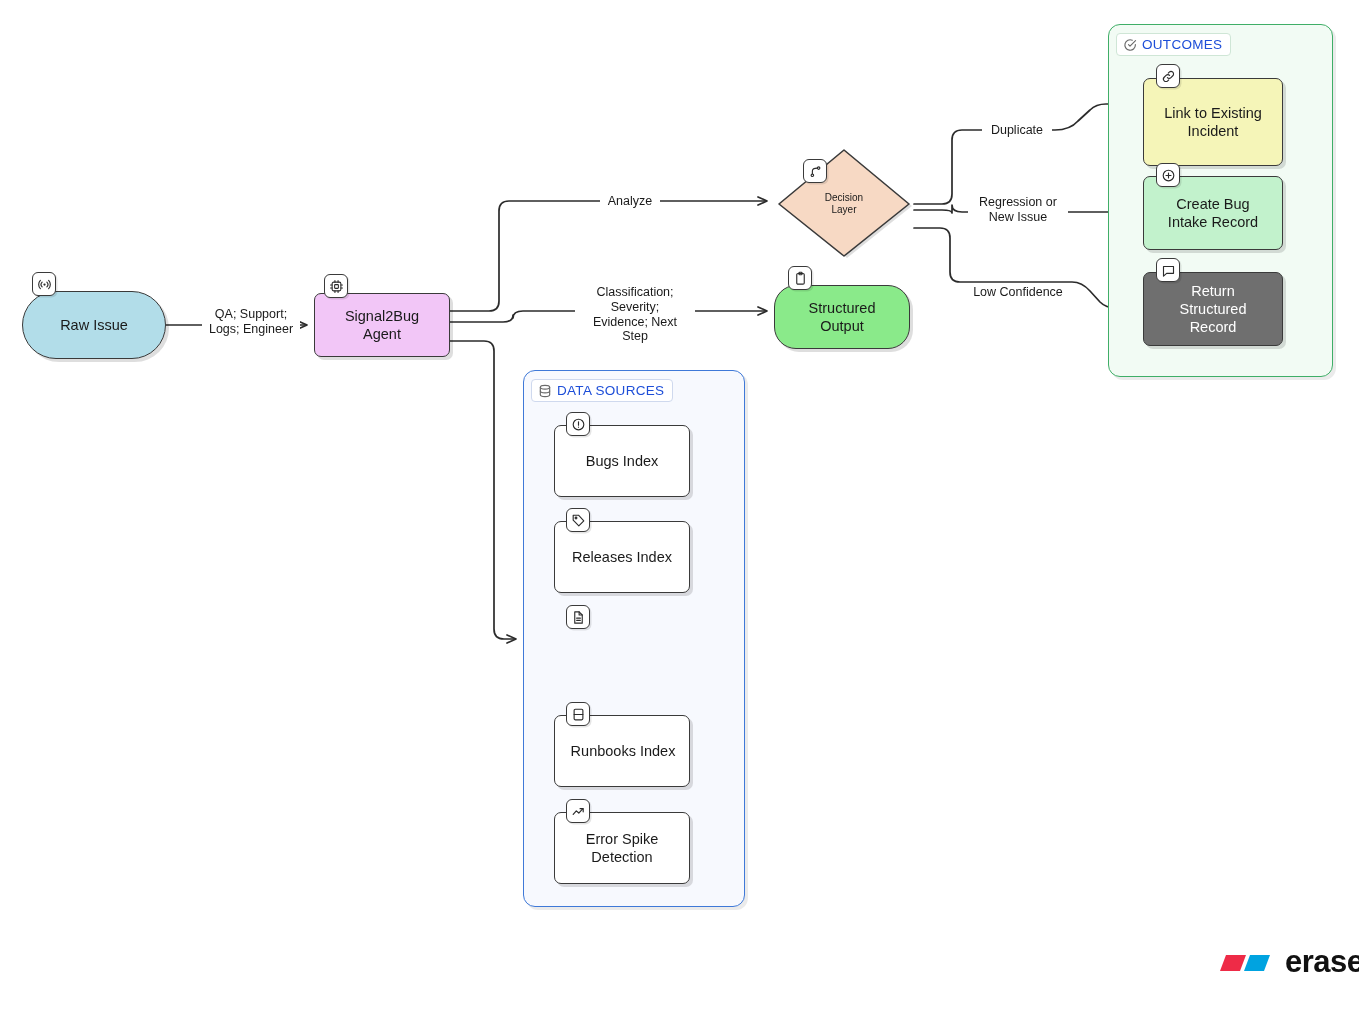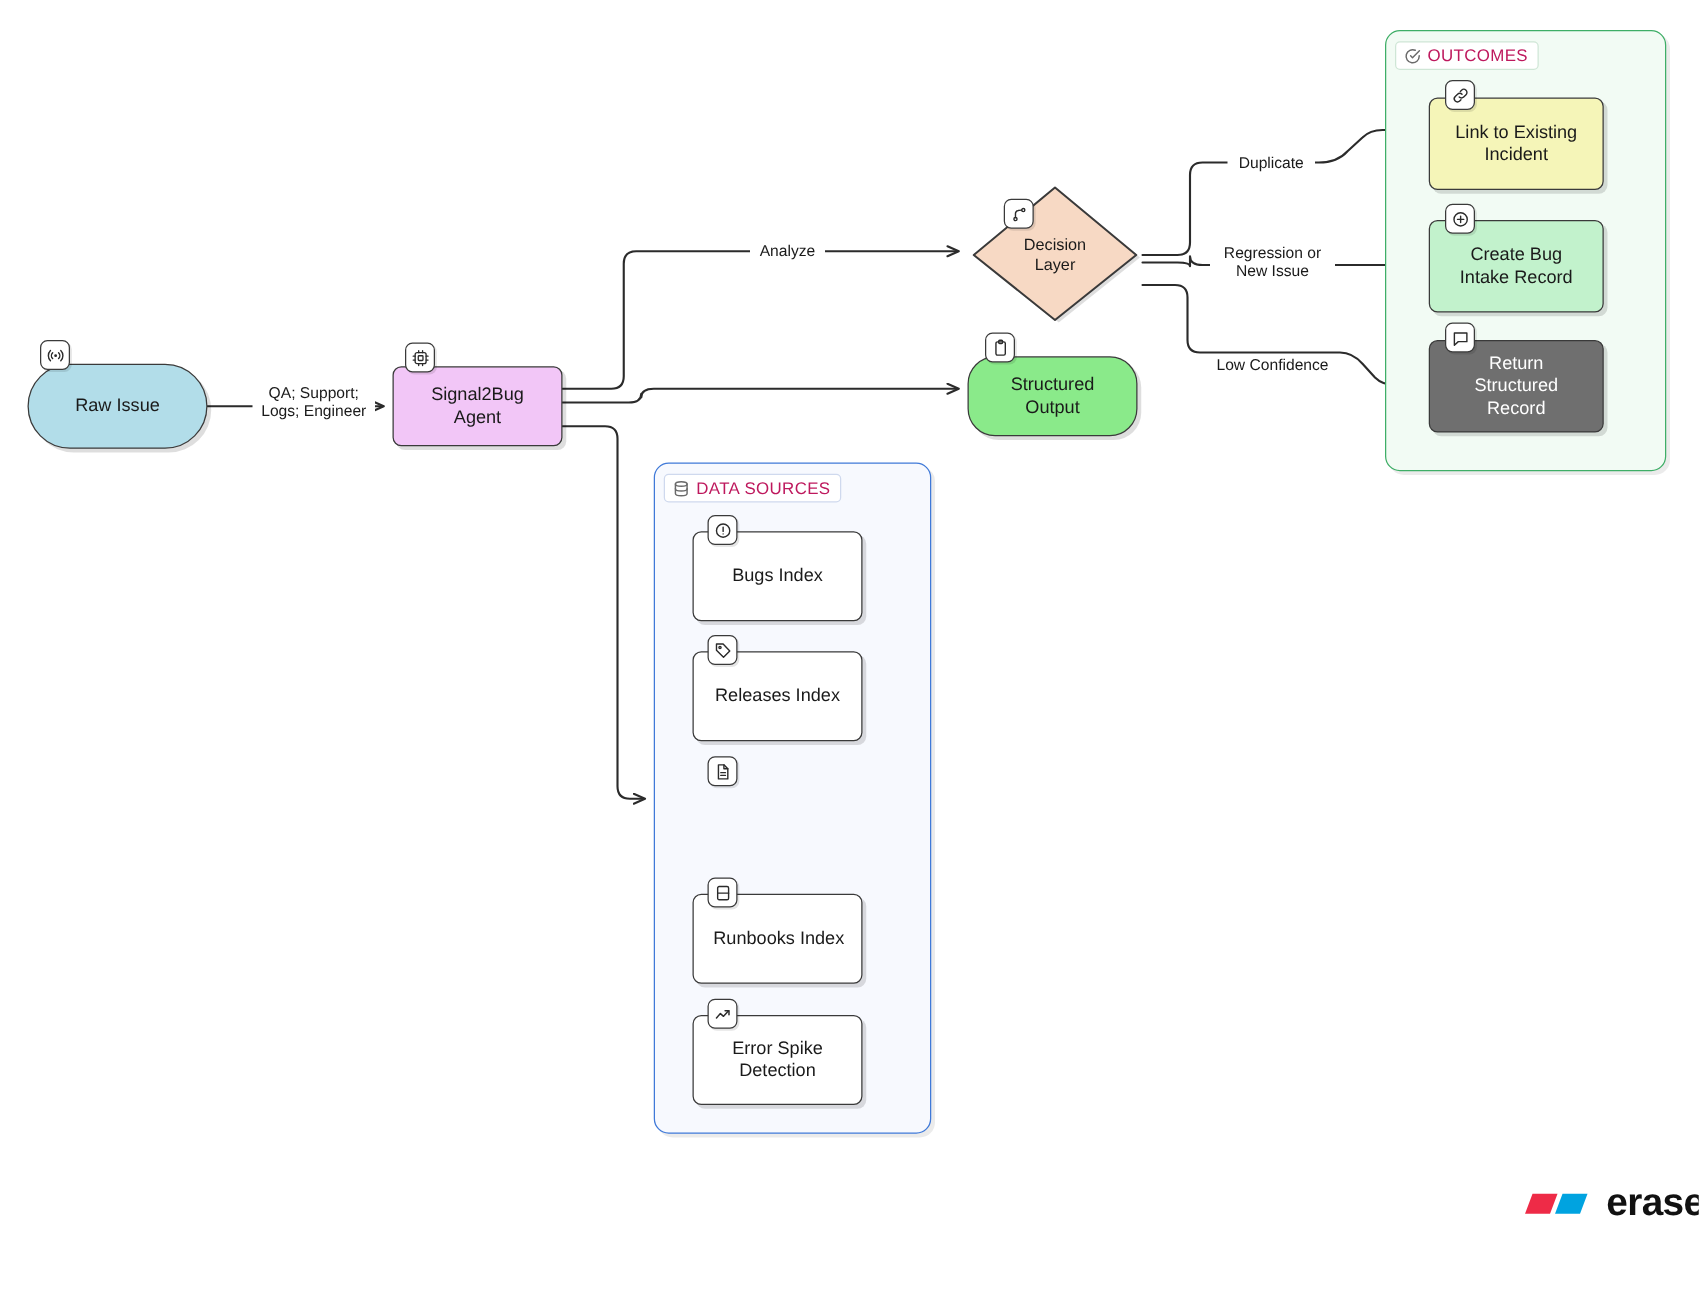--- a/index.html
+++ b/index.html
@@ -143,7 +143,7 @@
     border-radius: 4px;
     font-size: 13.5px;
     letter-spacing: 0.3px;
-    color: #be185d;
+    color: #1d4ed8;
     box-sizing: border-box;
   }
   #outcomes-header {

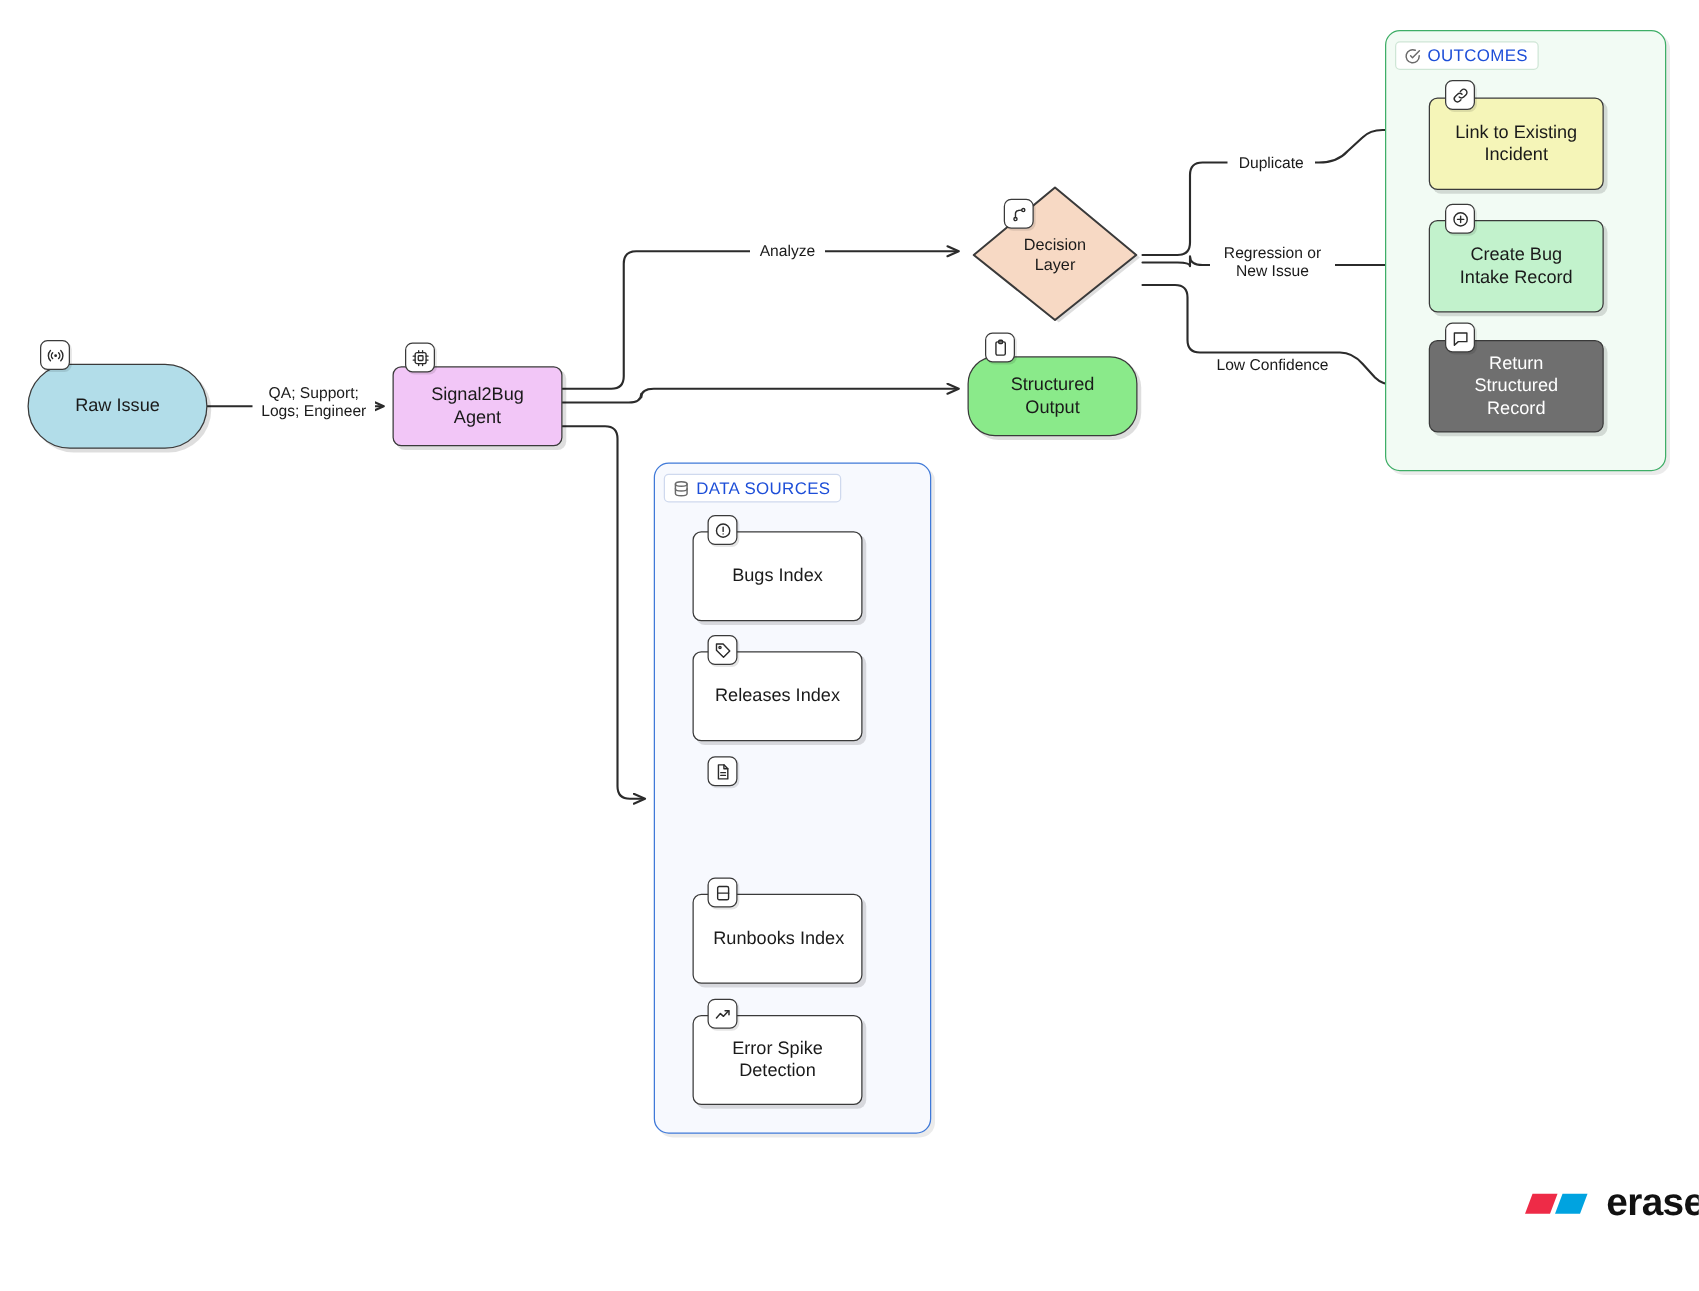--- a/index.html
+++ b/index.html
@@ -163,7 +163,7 @@
     height: 74px;
     left: 1143px;
   }
-  #outcome-link { top: 78px; background: #f5f5b8; height: 74px; }
+  #outcome-link { top: 78px; background: #f5f5b8; height: 88px; }
   #outcome-create { top: 176px; background: #c2f2cc; height: 74px; }
   #outcome-return { top: 272px; background: #6f6f6f; height: 74px; color: #ffffff; }
   #badge-link { left: 1156px; top: 64px; }

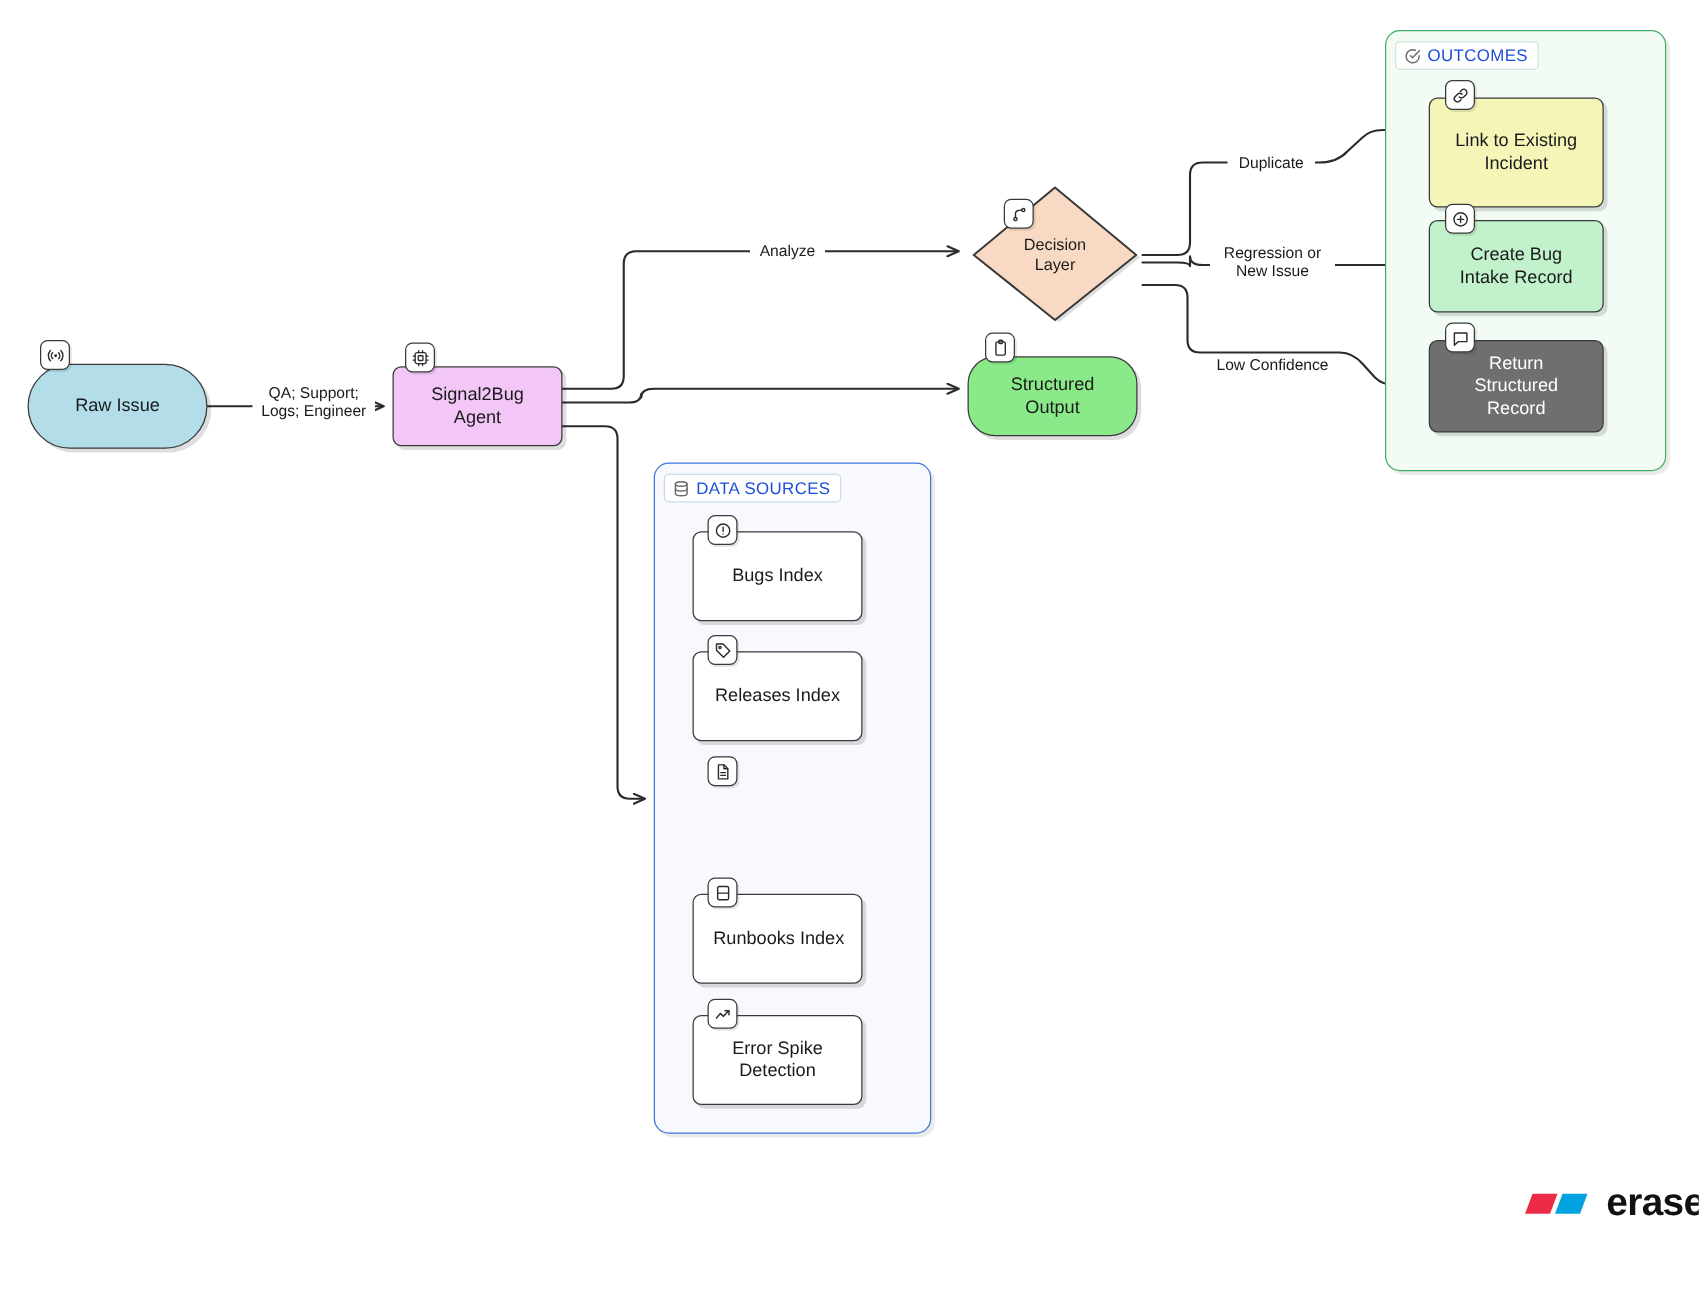--- a/index.html
+++ b/index.html
@@ -99,7 +99,7 @@
     align-items: center;
     justify-content: center;
     text-align: center;
-    font-size: 13px;
+    font-size: 10px;
     line-height: 1.25;
     color: #1a1a1a;
   }

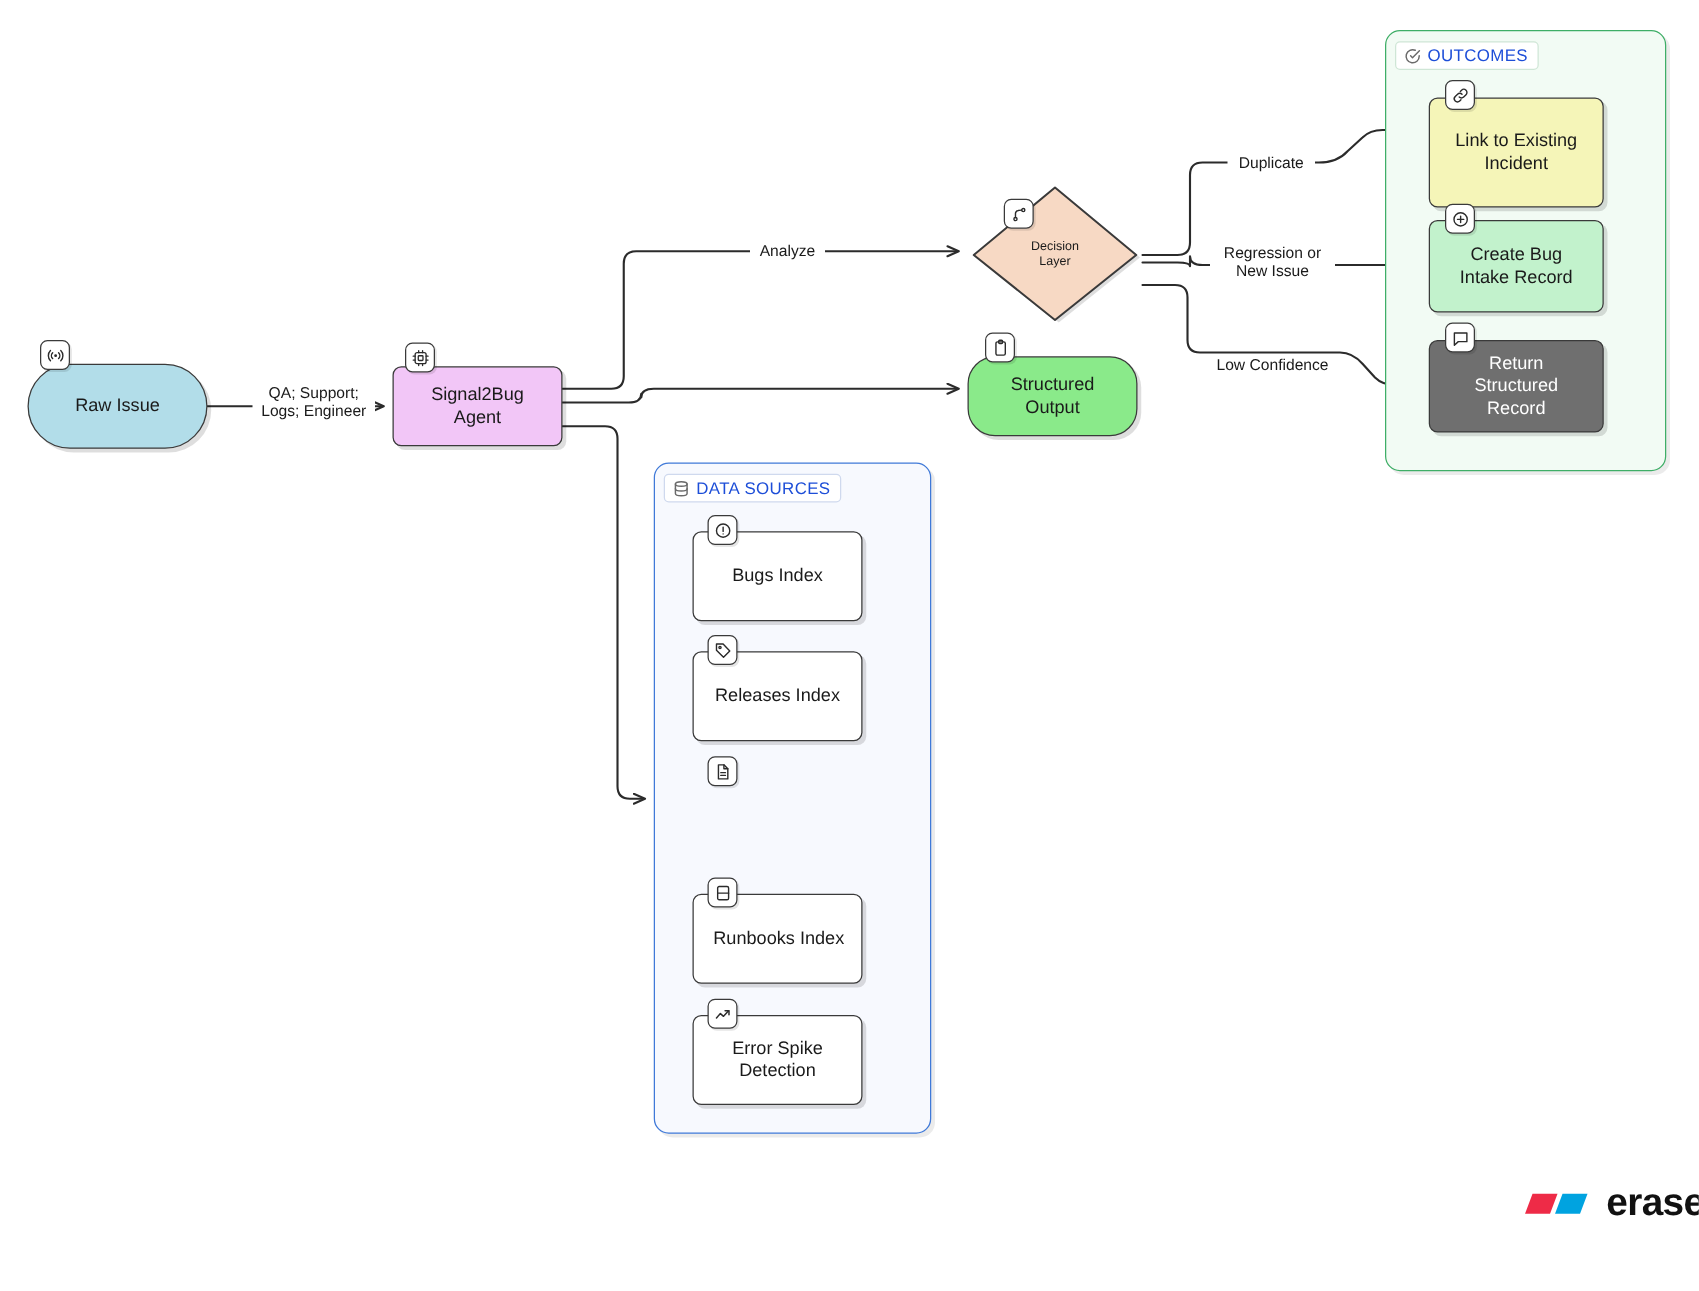--- a/index.html
+++ b/index.html
@@ -417,6 +417,10 @@
   <div class="edge-label" id="lbl-qa">QA; Support;
 Logs; Engineer</div>
   <div class="edge-label" id="lbl-analyze">Analyze</div>
+  <div class="edge-label" id="lbl-classification">Classification;
+Severity;
+Evidence; Next
+Step</div>
   <div class="edge-label" id="lbl-duplicate">Duplicate</div>
   <div class="edge-label" id="lbl-regression">Regression or
 New Issue</div>

